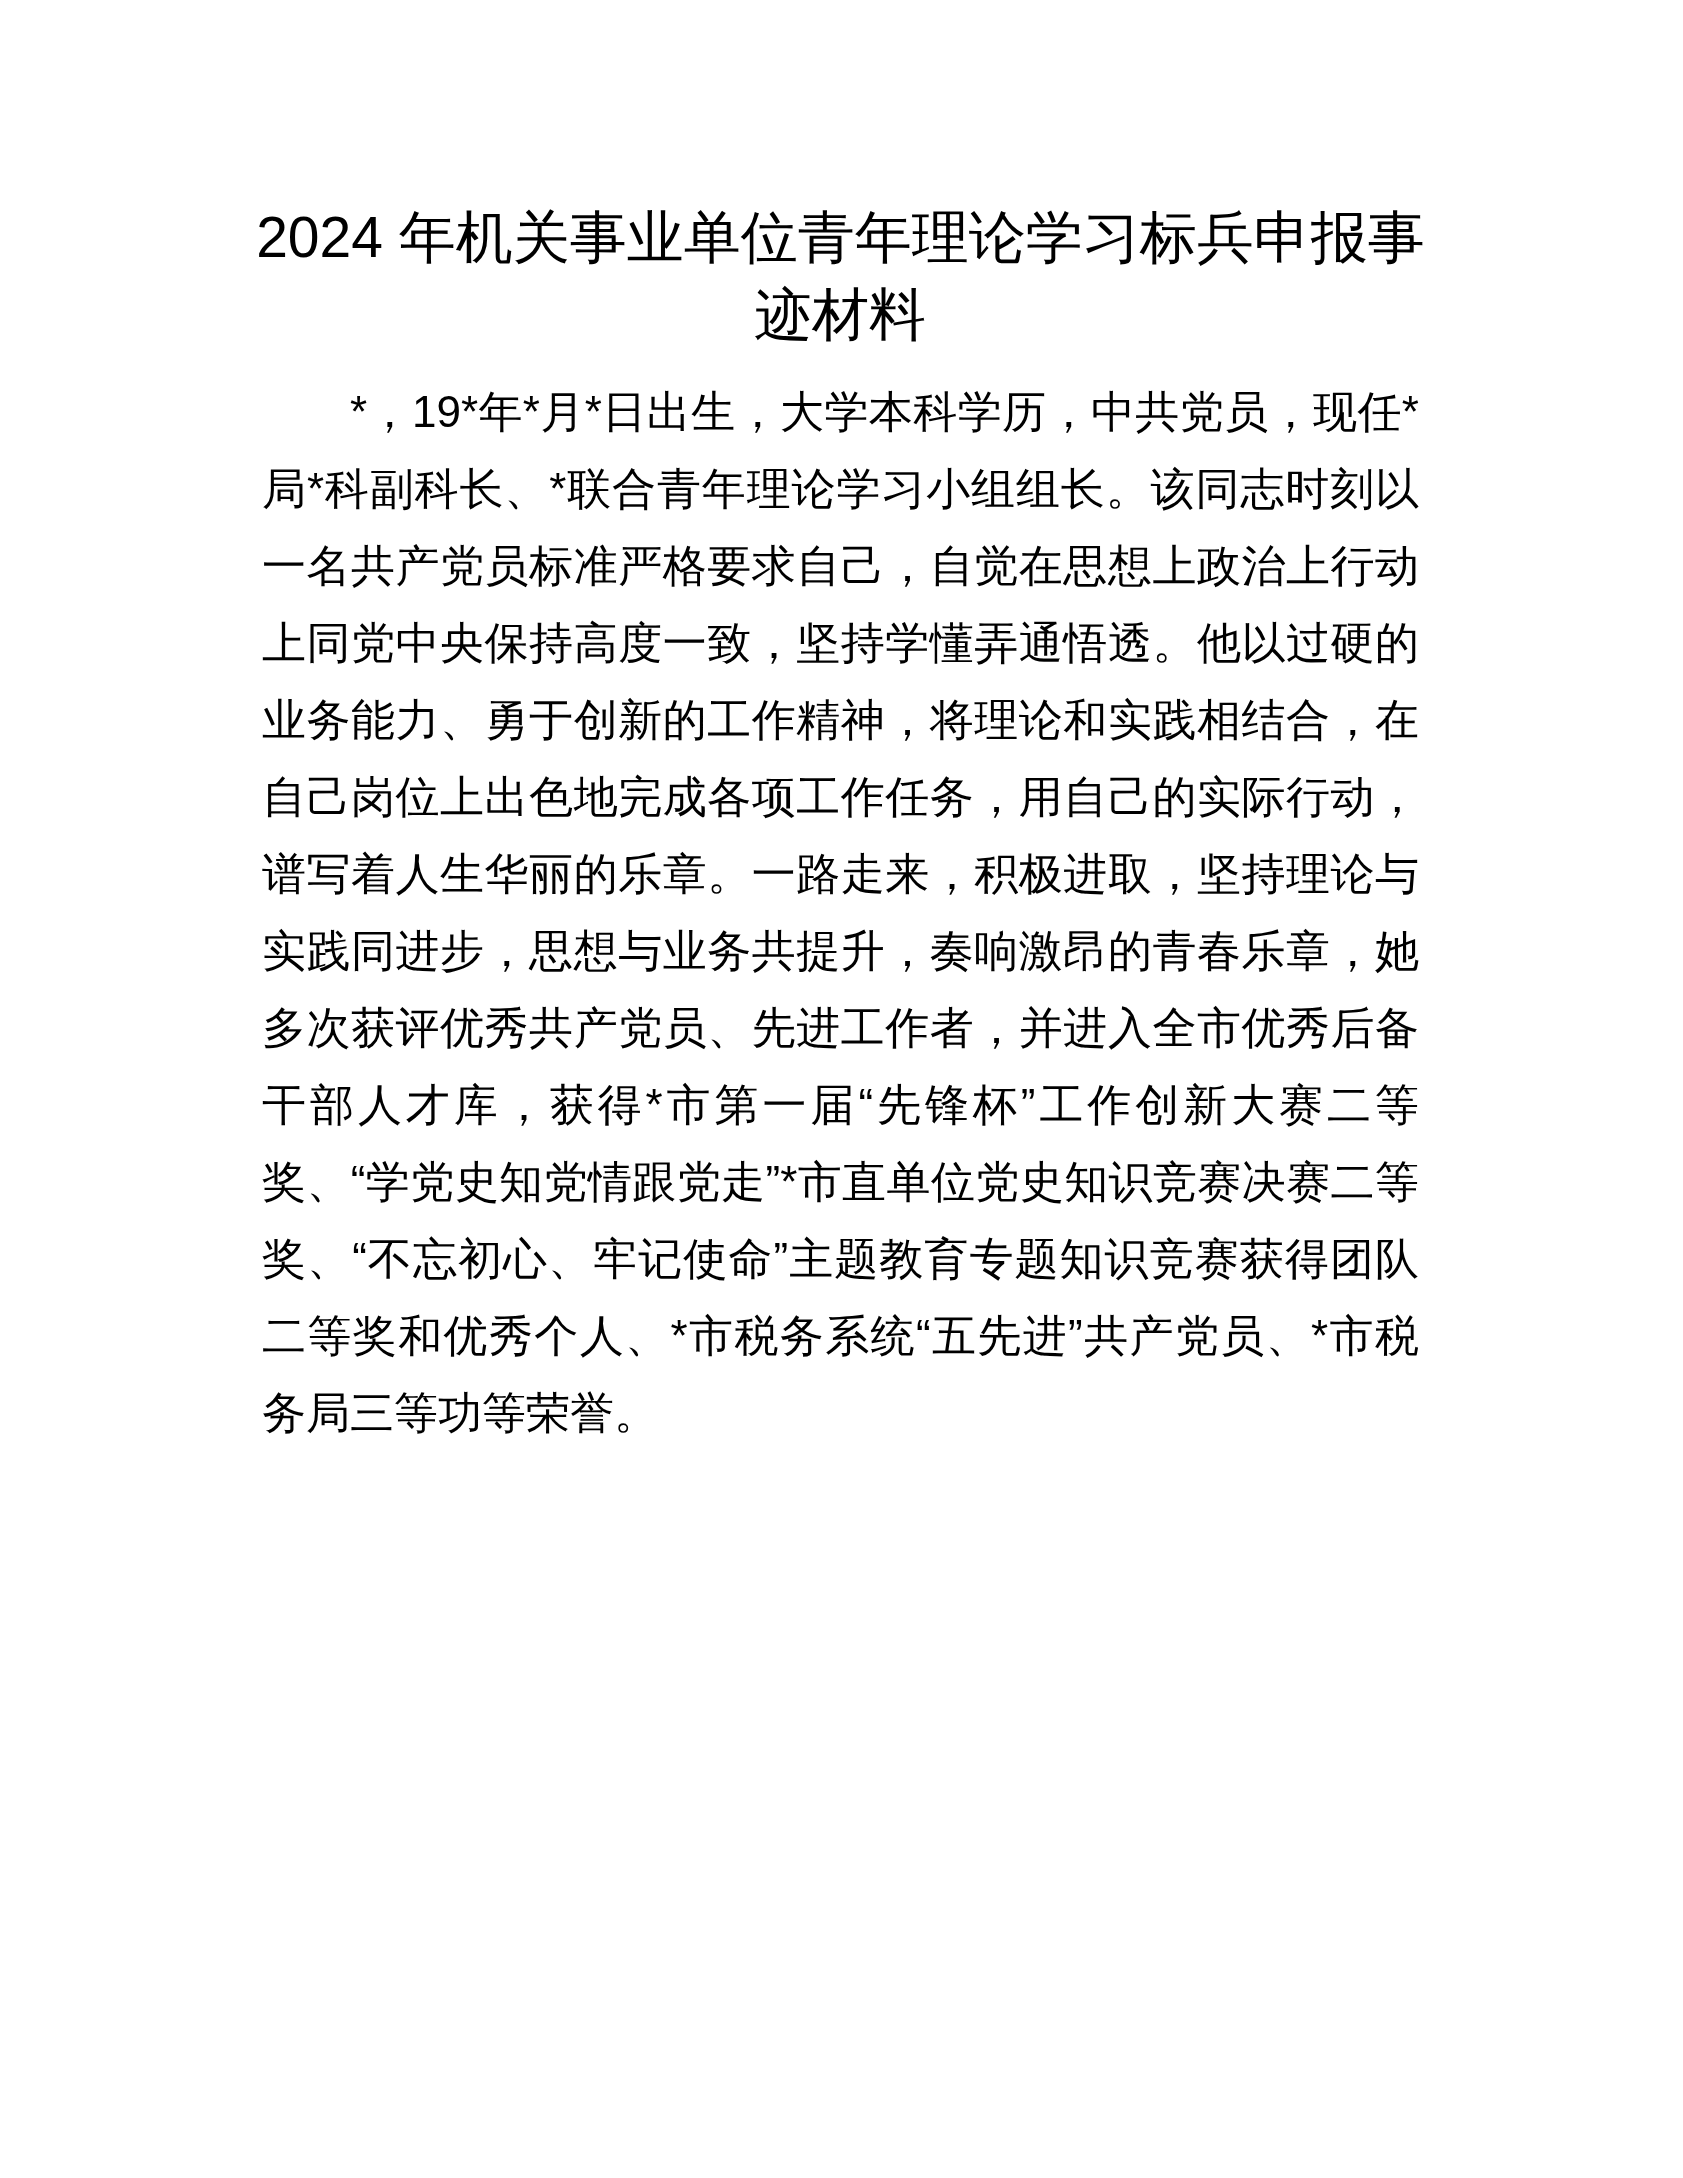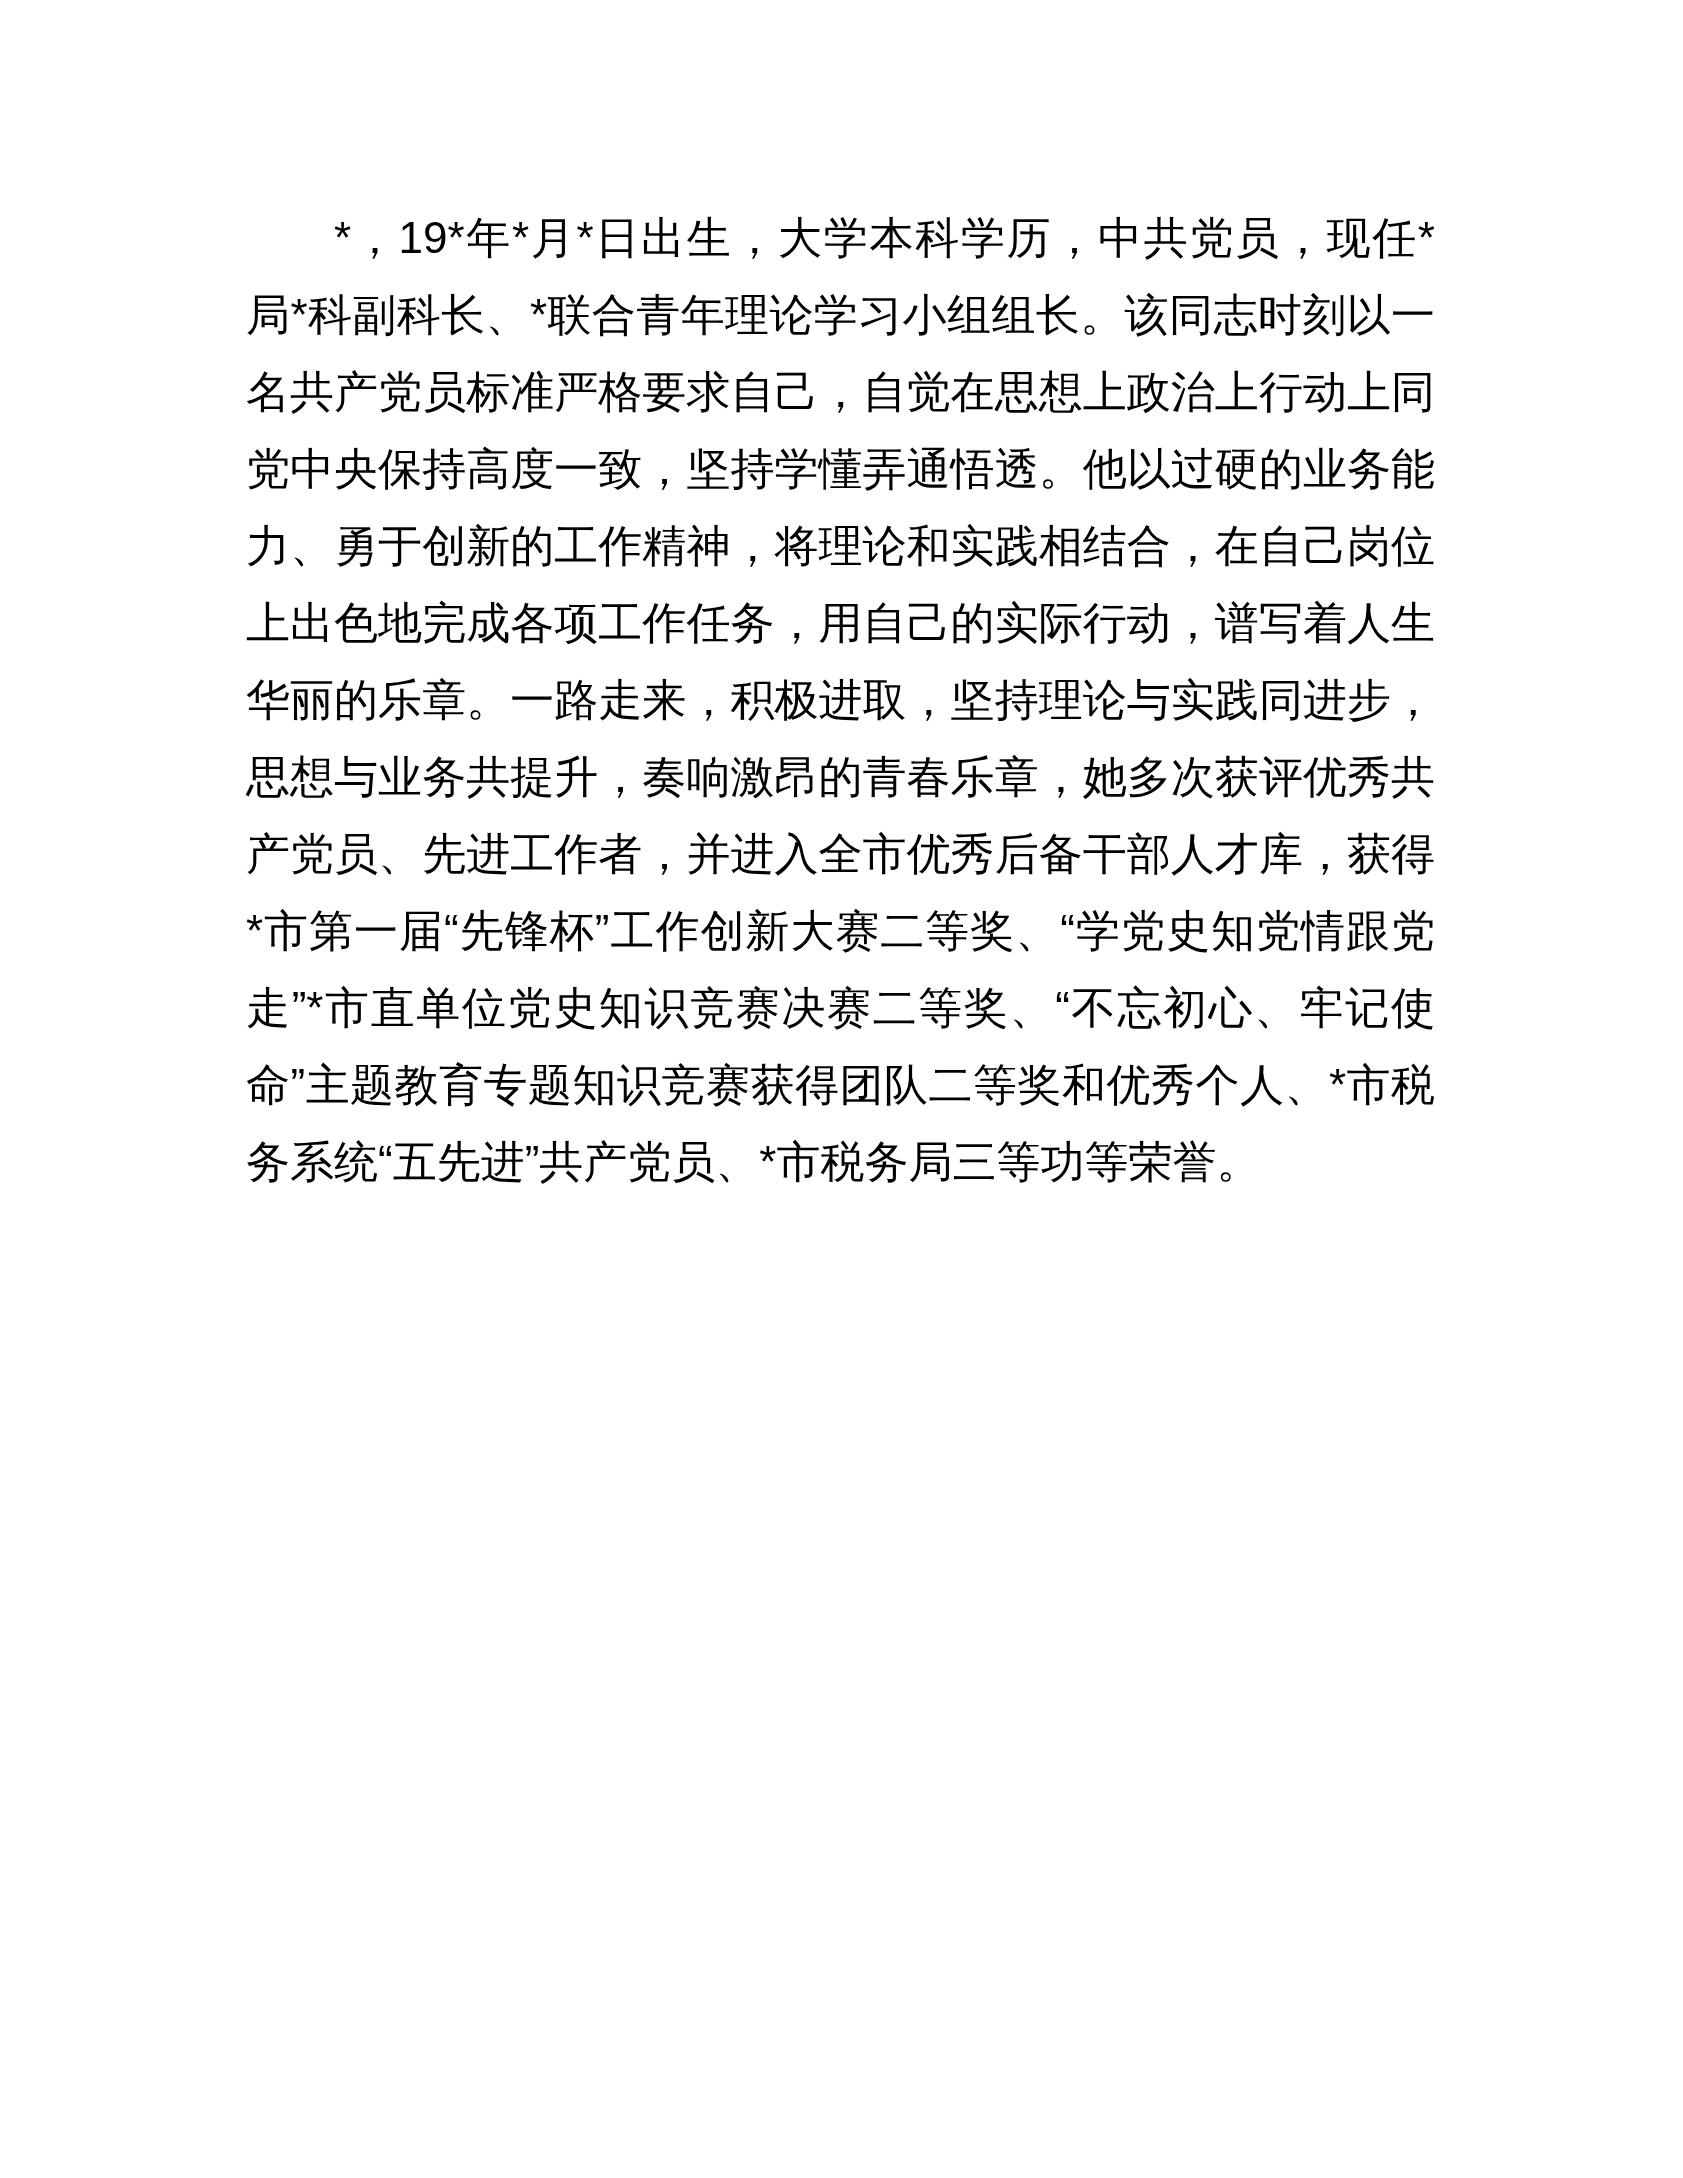--- a/index.html
+++ b/index.html
@@ -48,6 +48,10 @@
 <body>
 
 <div class="page">
+  <h1 class="doc-title">
+    <span class="title-line">2024 年机关事业单位青年理论学习标兵申报事</span>
+    <span class="title-line">迹材料</span>
+  </h1>
 
   <p class="body-para">*，19*年*月*日出生，大学本科学历，中共党员，现任*局*科副科长、*联合青年理论学习小组组长。该同志时刻以一名共产党员标准严格要求自己，自觉在思想上政治上行动上同党中央保持高度一致，坚持学懂弄通悟透。他以过硬的业务能力、勇于创新的工作精神，将理论和实践相结合，在自己岗位上出色地完成各项工作任务，用自己的实际行动，谱写着人生华丽的乐章。一路走来，积极进取，坚持理论与实践同进步，思想与业务共提升，奏响激昂的青春乐章，她多次获评优秀共产党员、先进工作者，并进入全市优秀后备干部人才库，获得*市第一届“先锋杯”工作创新大赛二等奖、“学党史知党情跟党走”*市直单位党史知识竞赛决赛二等奖、“不忘初心、牢记使命”主题教育专题知识竞赛获得团队二等奖和优秀个人、*市税务系统“五先进”共产党员、*市税务局三等功等荣誉。</p>
 

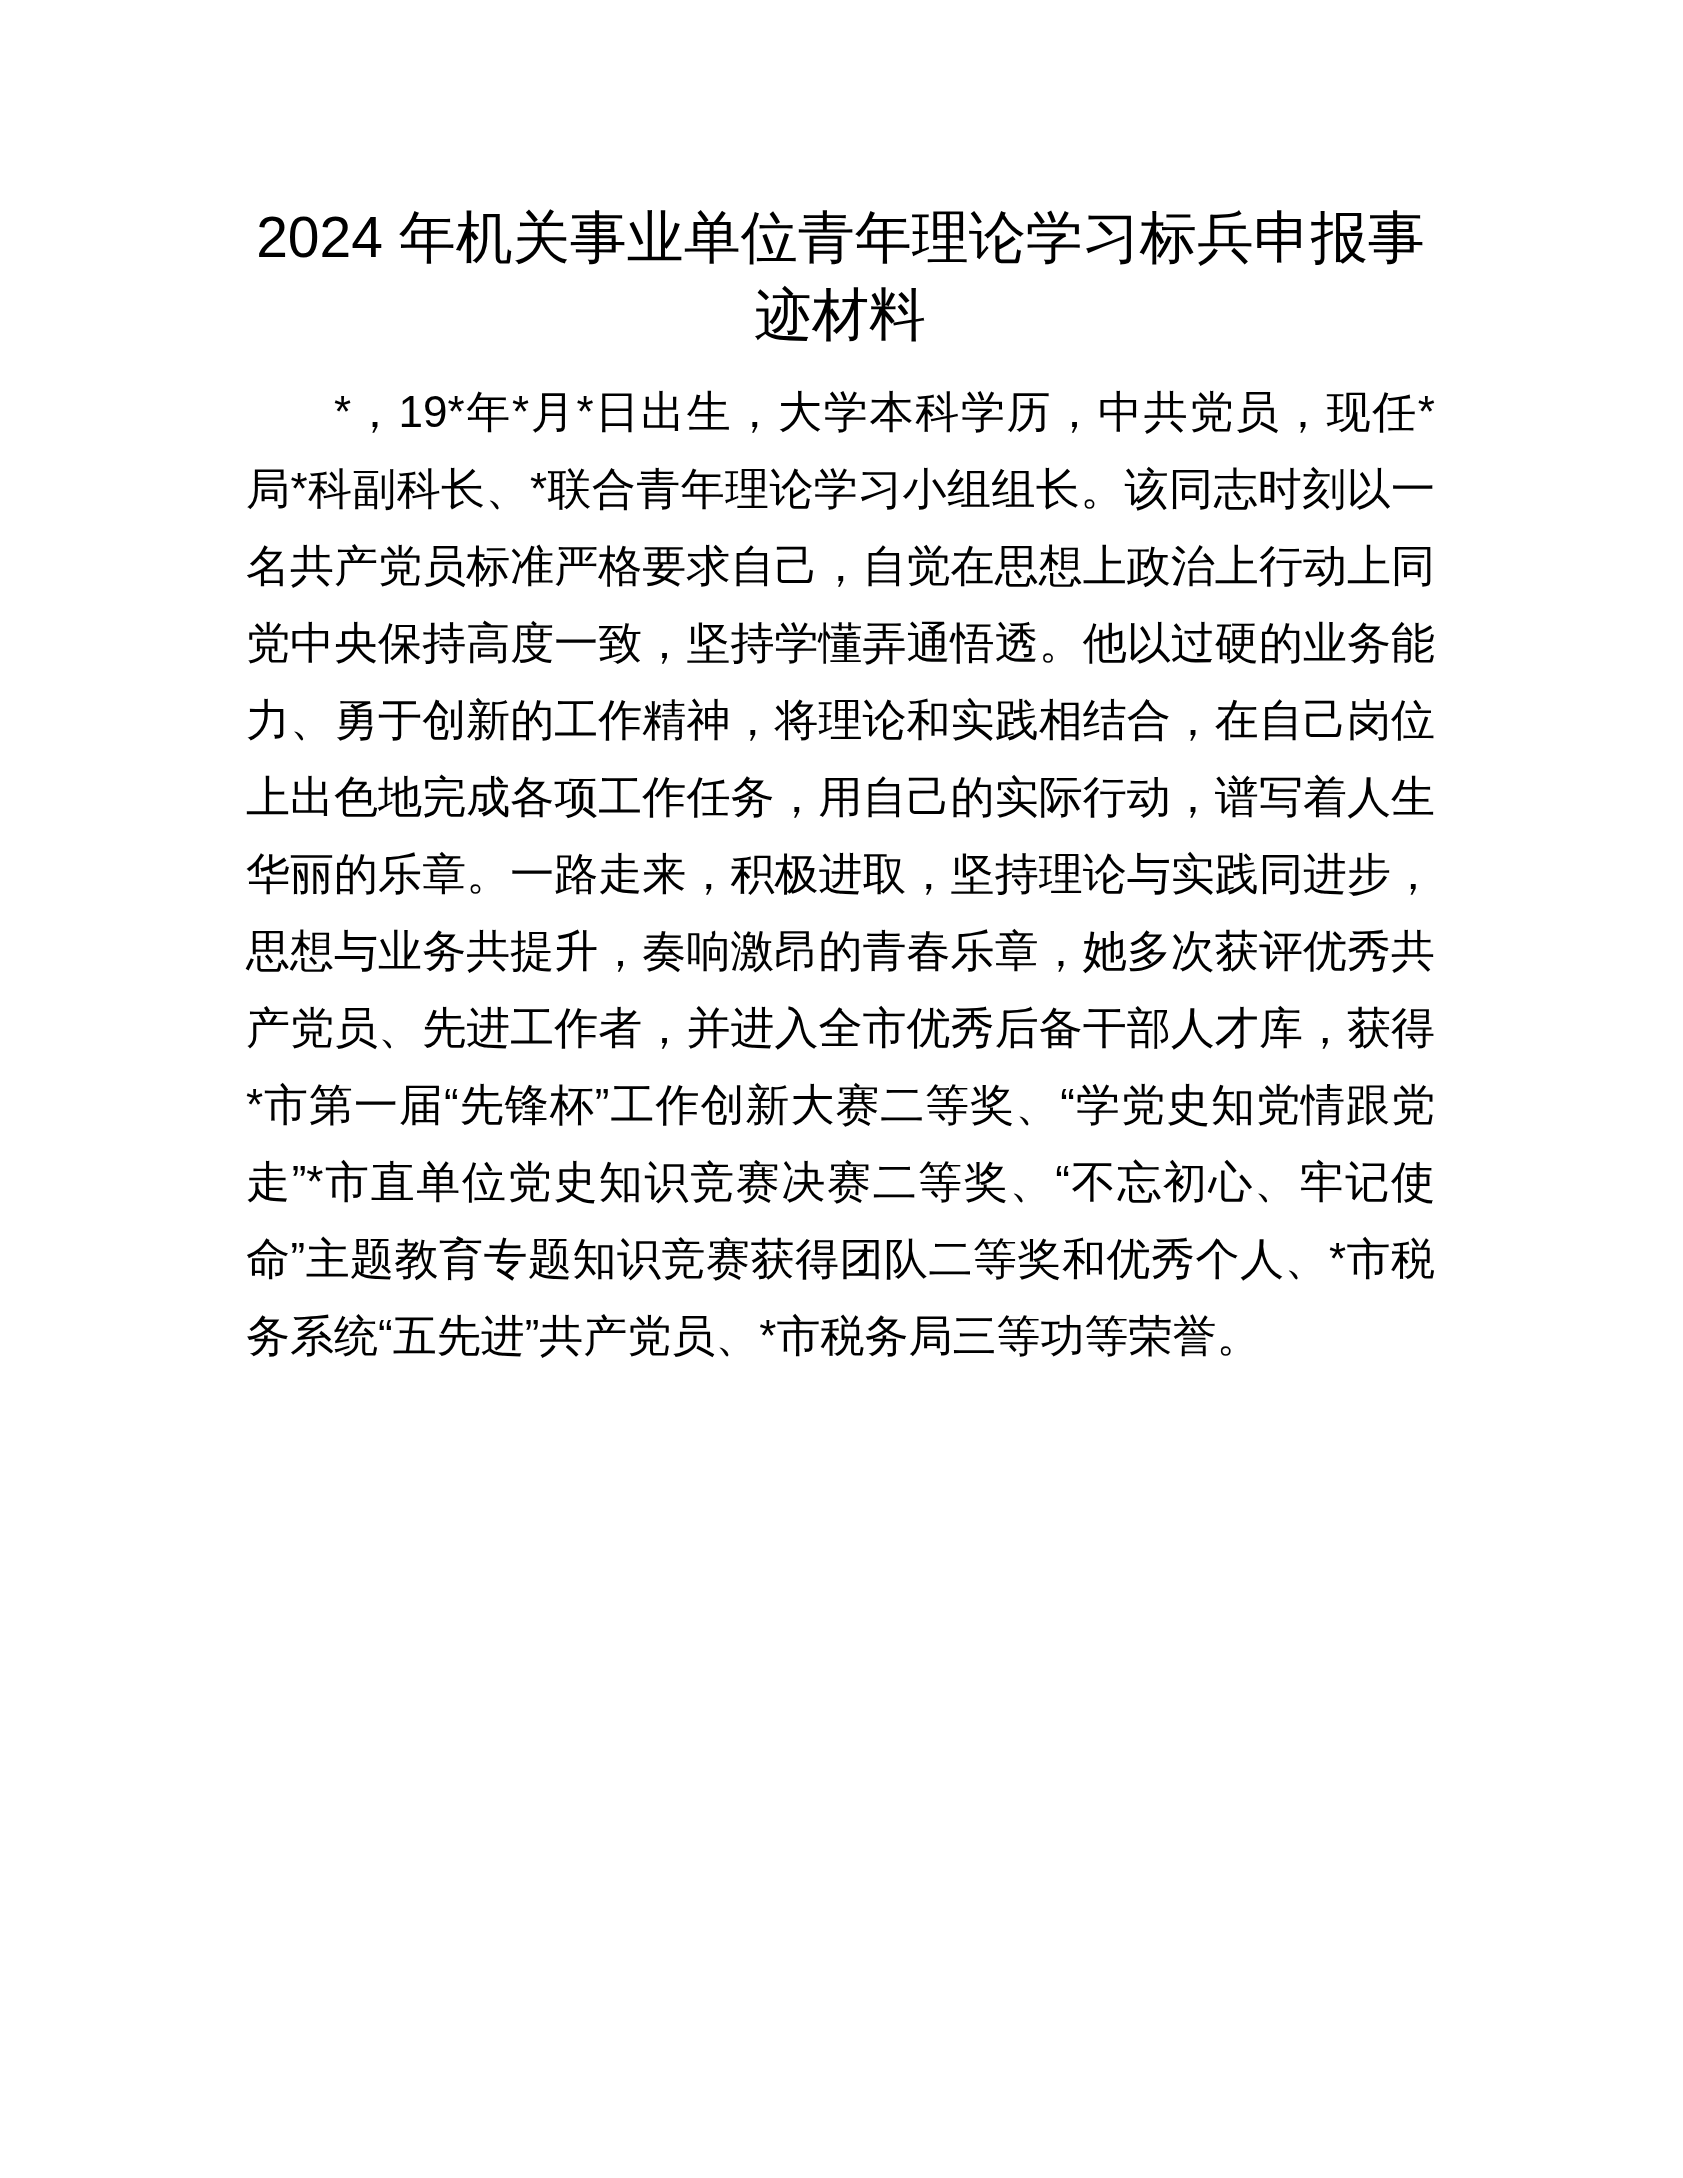--- a/index.html
+++ b/index.html
@@ -32,7 +32,7 @@
     white-space: nowrap;
   }
   .body-para {
-    margin: 0;
+    margin: 16px;
     font-size: 44px;
     line-height: 77px;
     text-align: justify;

